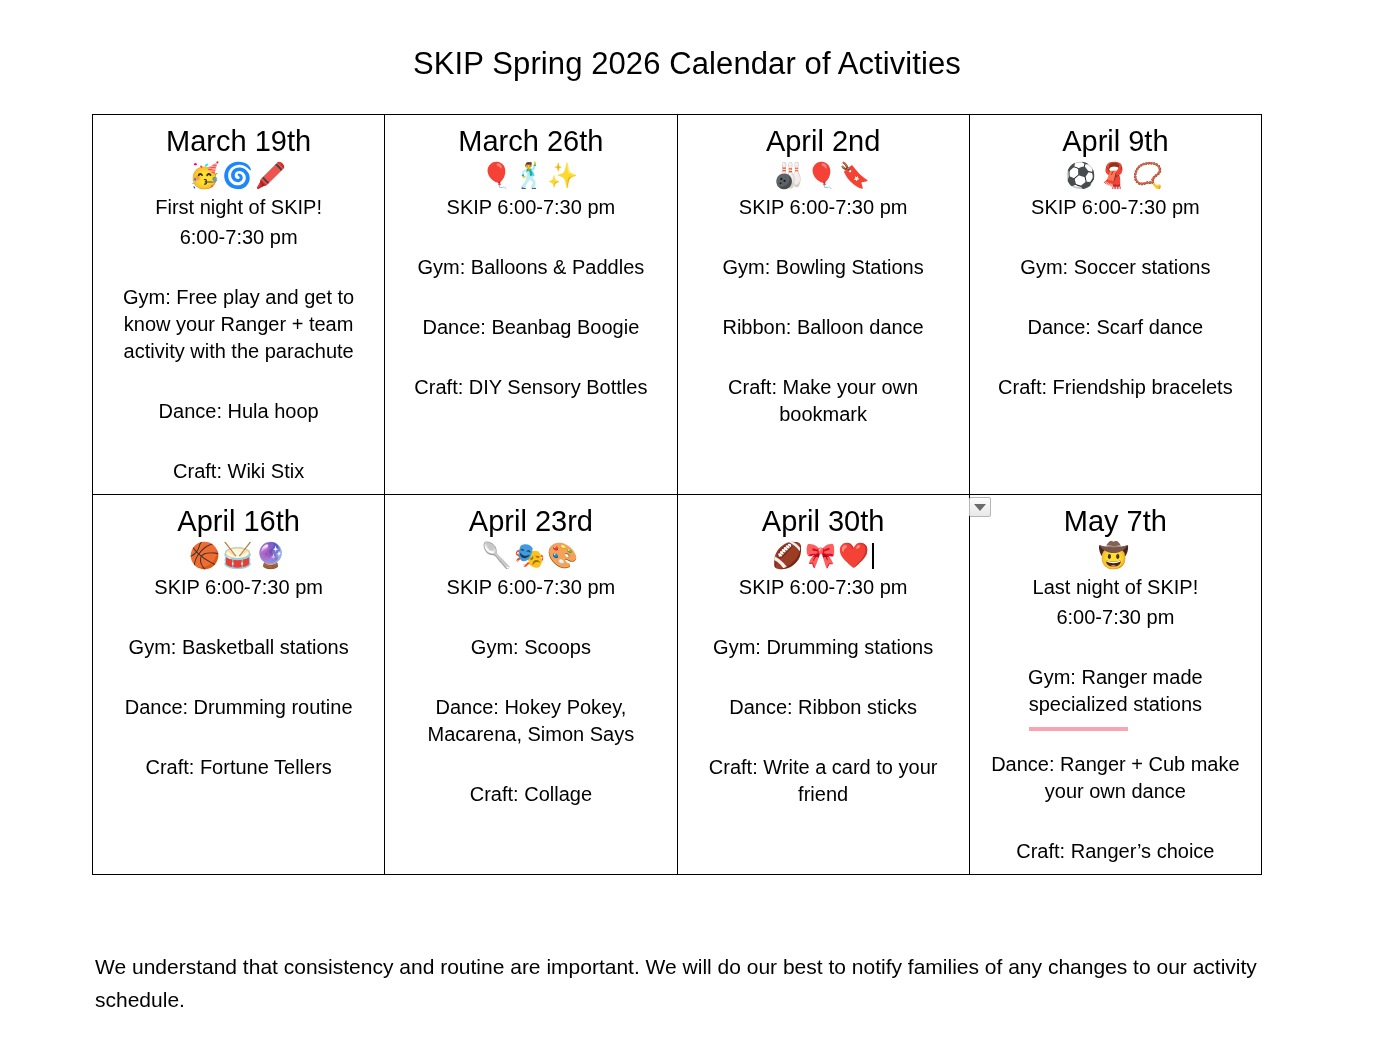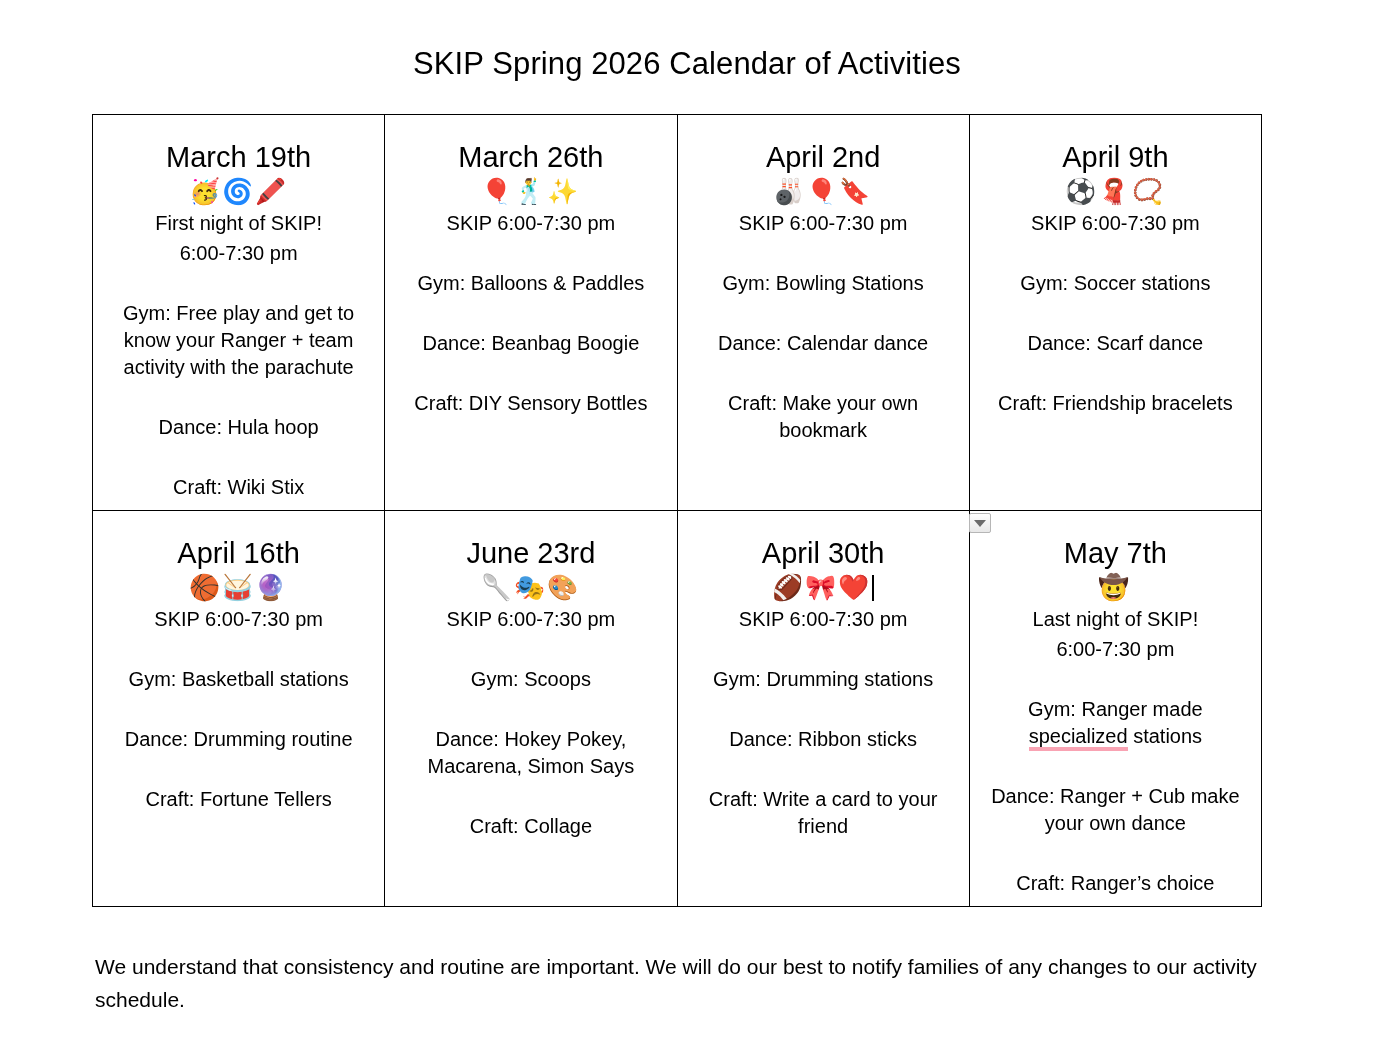--- a/index.html
+++ b/index.html
@@ -61,7 +61,7 @@
     font-size: 29px;
     line-height: 36px;
     font-weight: 400;
-    margin: 16px 0 1px 0;
+    margin: 0 0 1px 0;
     white-space: nowrap;
   }
   .cell-emoji {

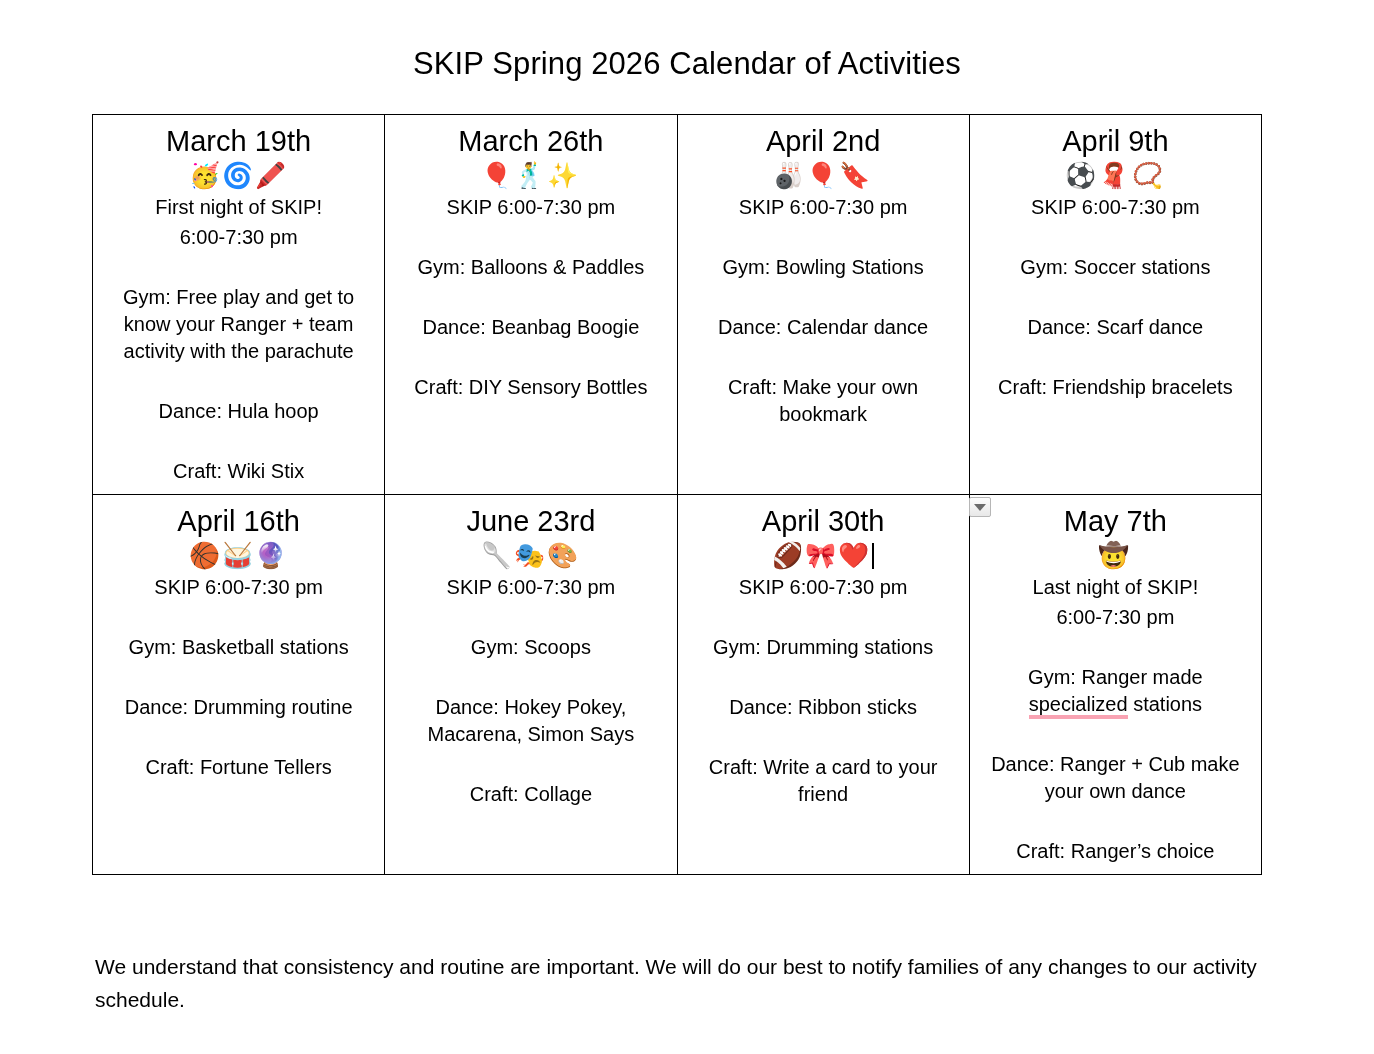--- a/index.html
+++ b/index.html
@@ -175,7 +175,7 @@
             <div class="spacer"></div>
             <div class="cell-line">Gym: Bowling Stations</div>
             <div class="spacer"></div>
-            <div class="cell-line">Dance: Calendar dance</div>
+            <div class="cell-line">Ribbon: Balloon dance</div>
             <div class="spacer"></div>
             <div class="cell-line">Craft: Make your own bookmark</div>
           </div>

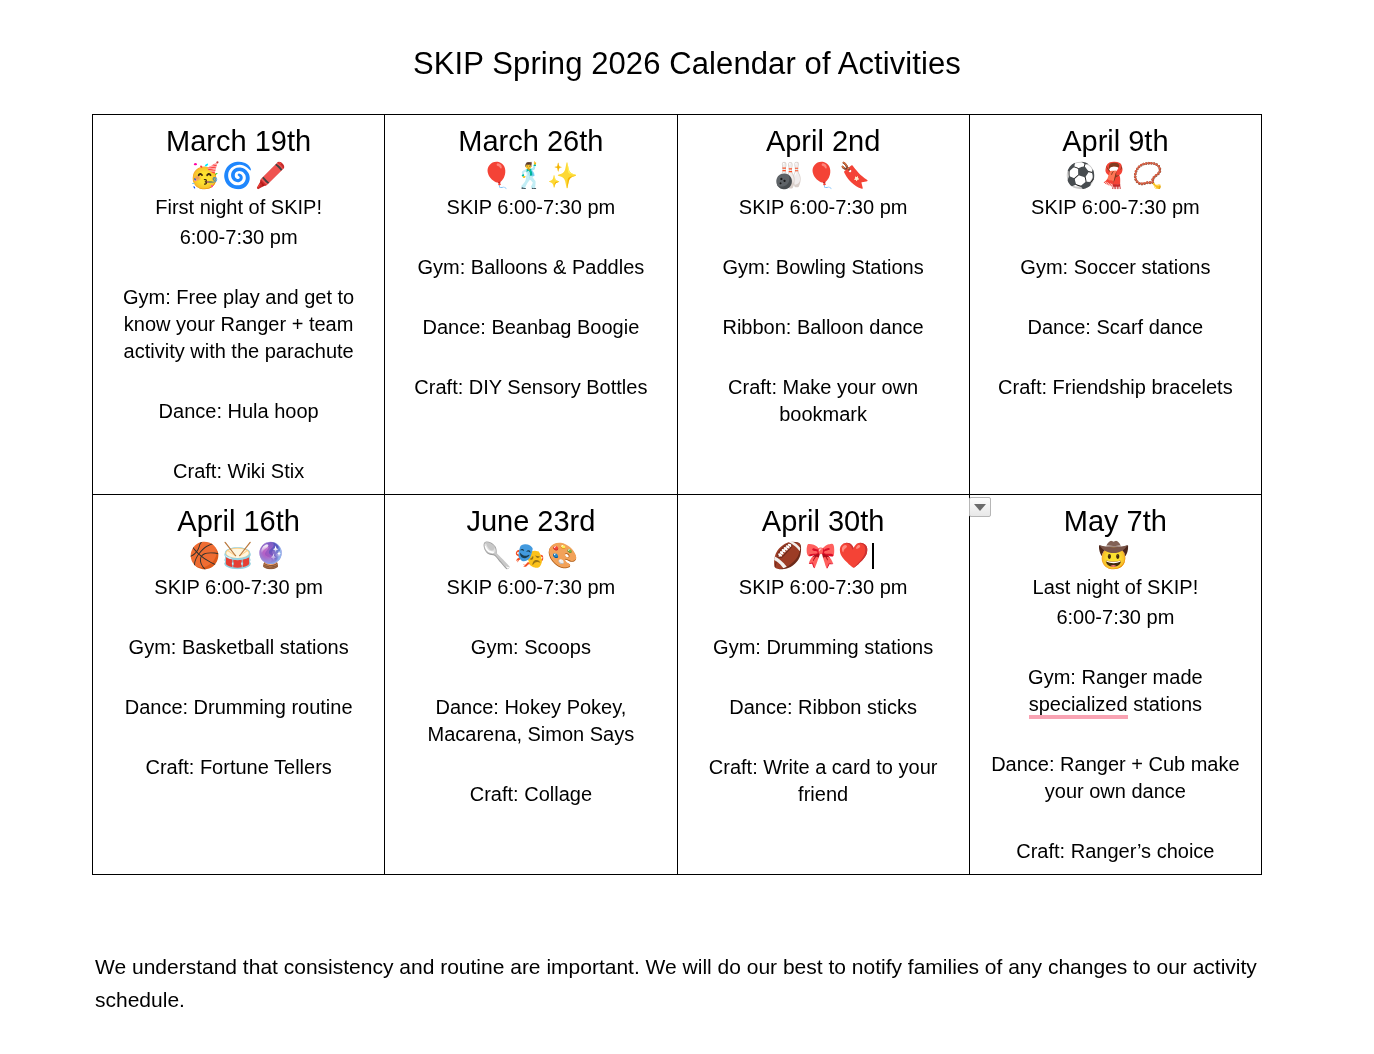--- a/index.html
+++ b/index.html
@@ -214,7 +214,7 @@
 
         <td>
           <div class="cell-inner">
-            <div class="cell-date">June 23rd</div>
+            <div class="cell-date">April 23rd</div>
             <div class="cell-emoji">🥄🎭🎨</div>
             <div class="cell-line">SKIP 6:00-7:30 pm</div>
             <div class="spacer"></div>

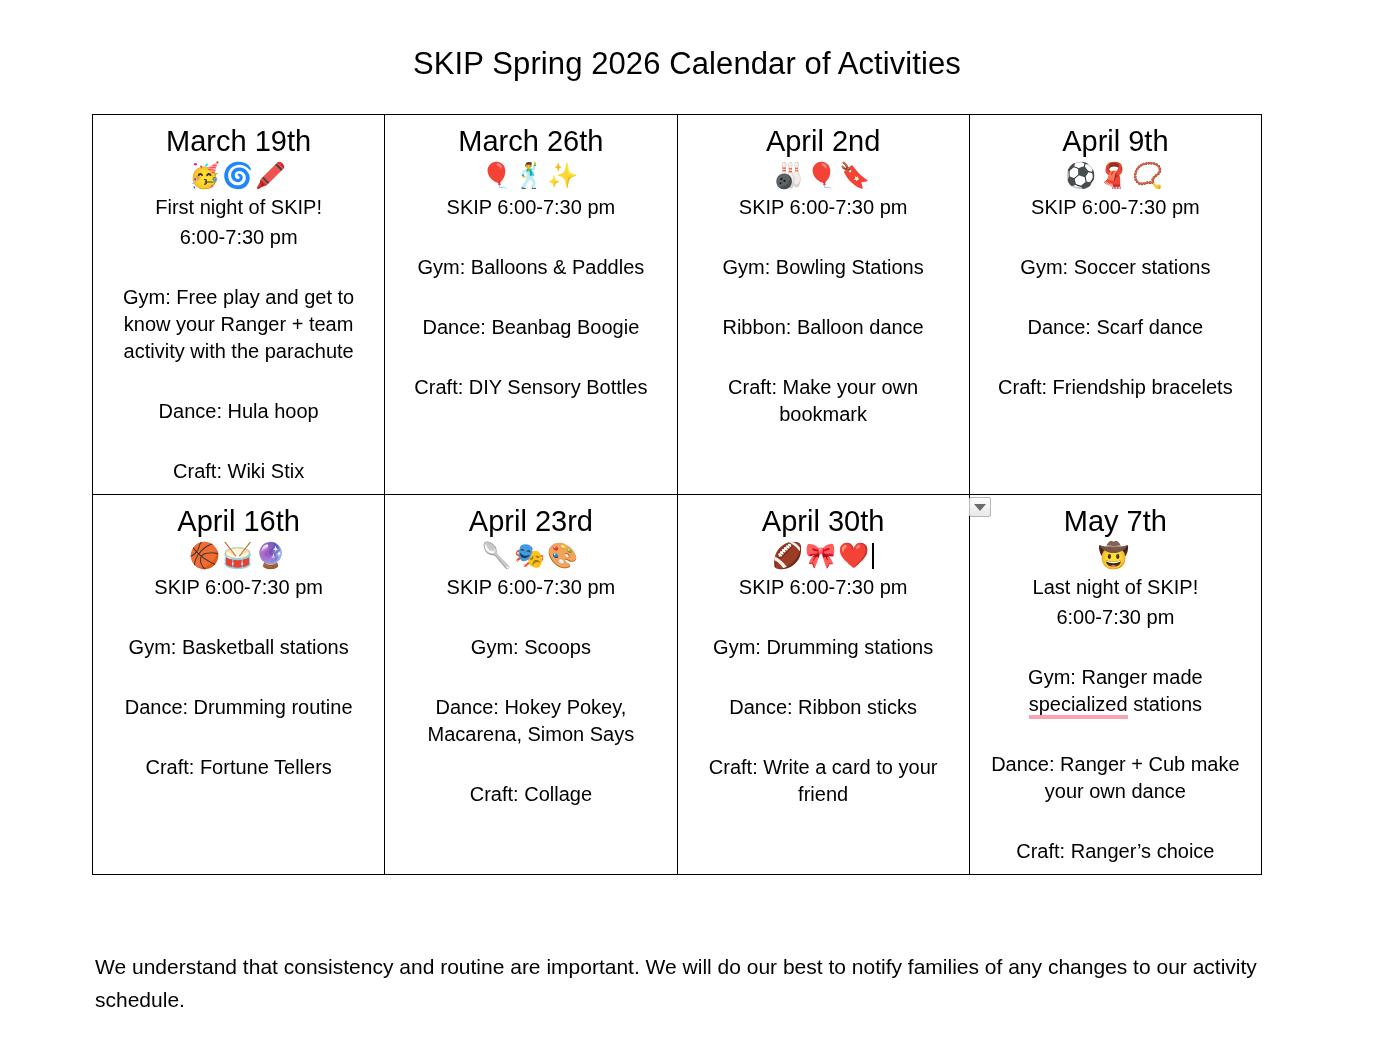--- a/index.html
+++ b/index.html
@@ -89,7 +89,7 @@
   }
   .spell {
     border-bottom: 4px solid #f9a3b3;
-    padding-bottom: 0px;
+    padding-bottom: 12px;
   }
 
   

